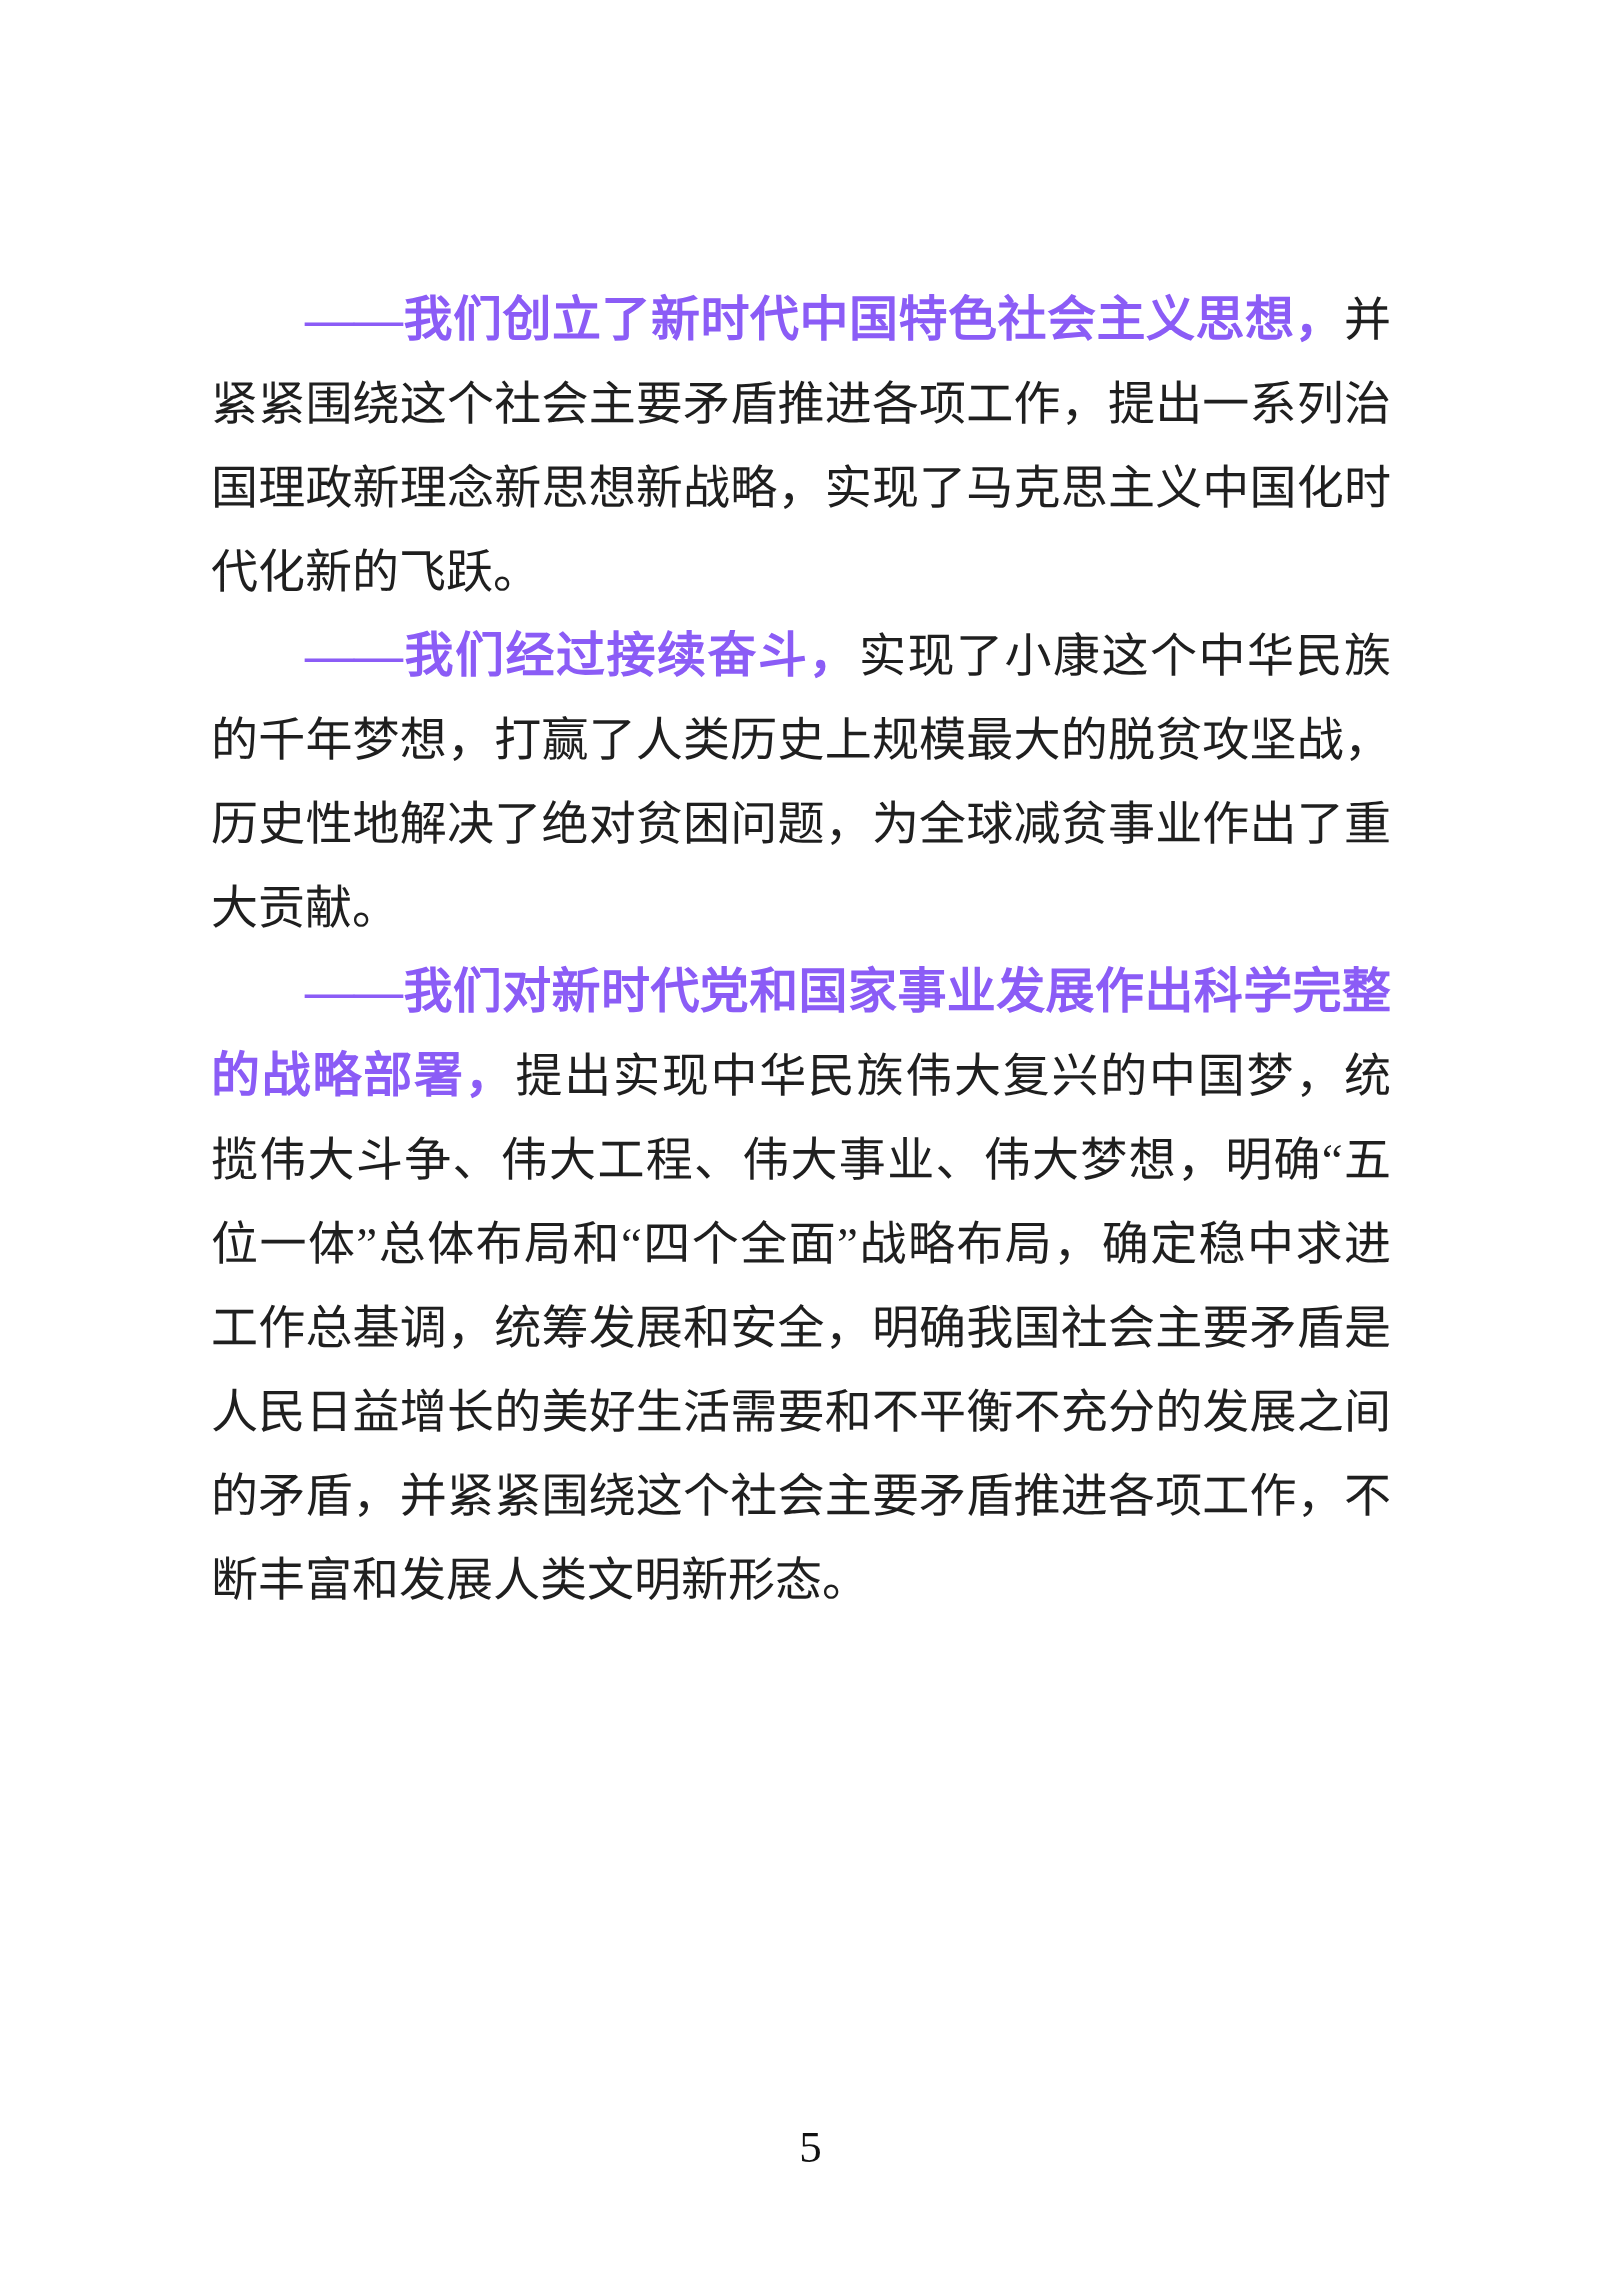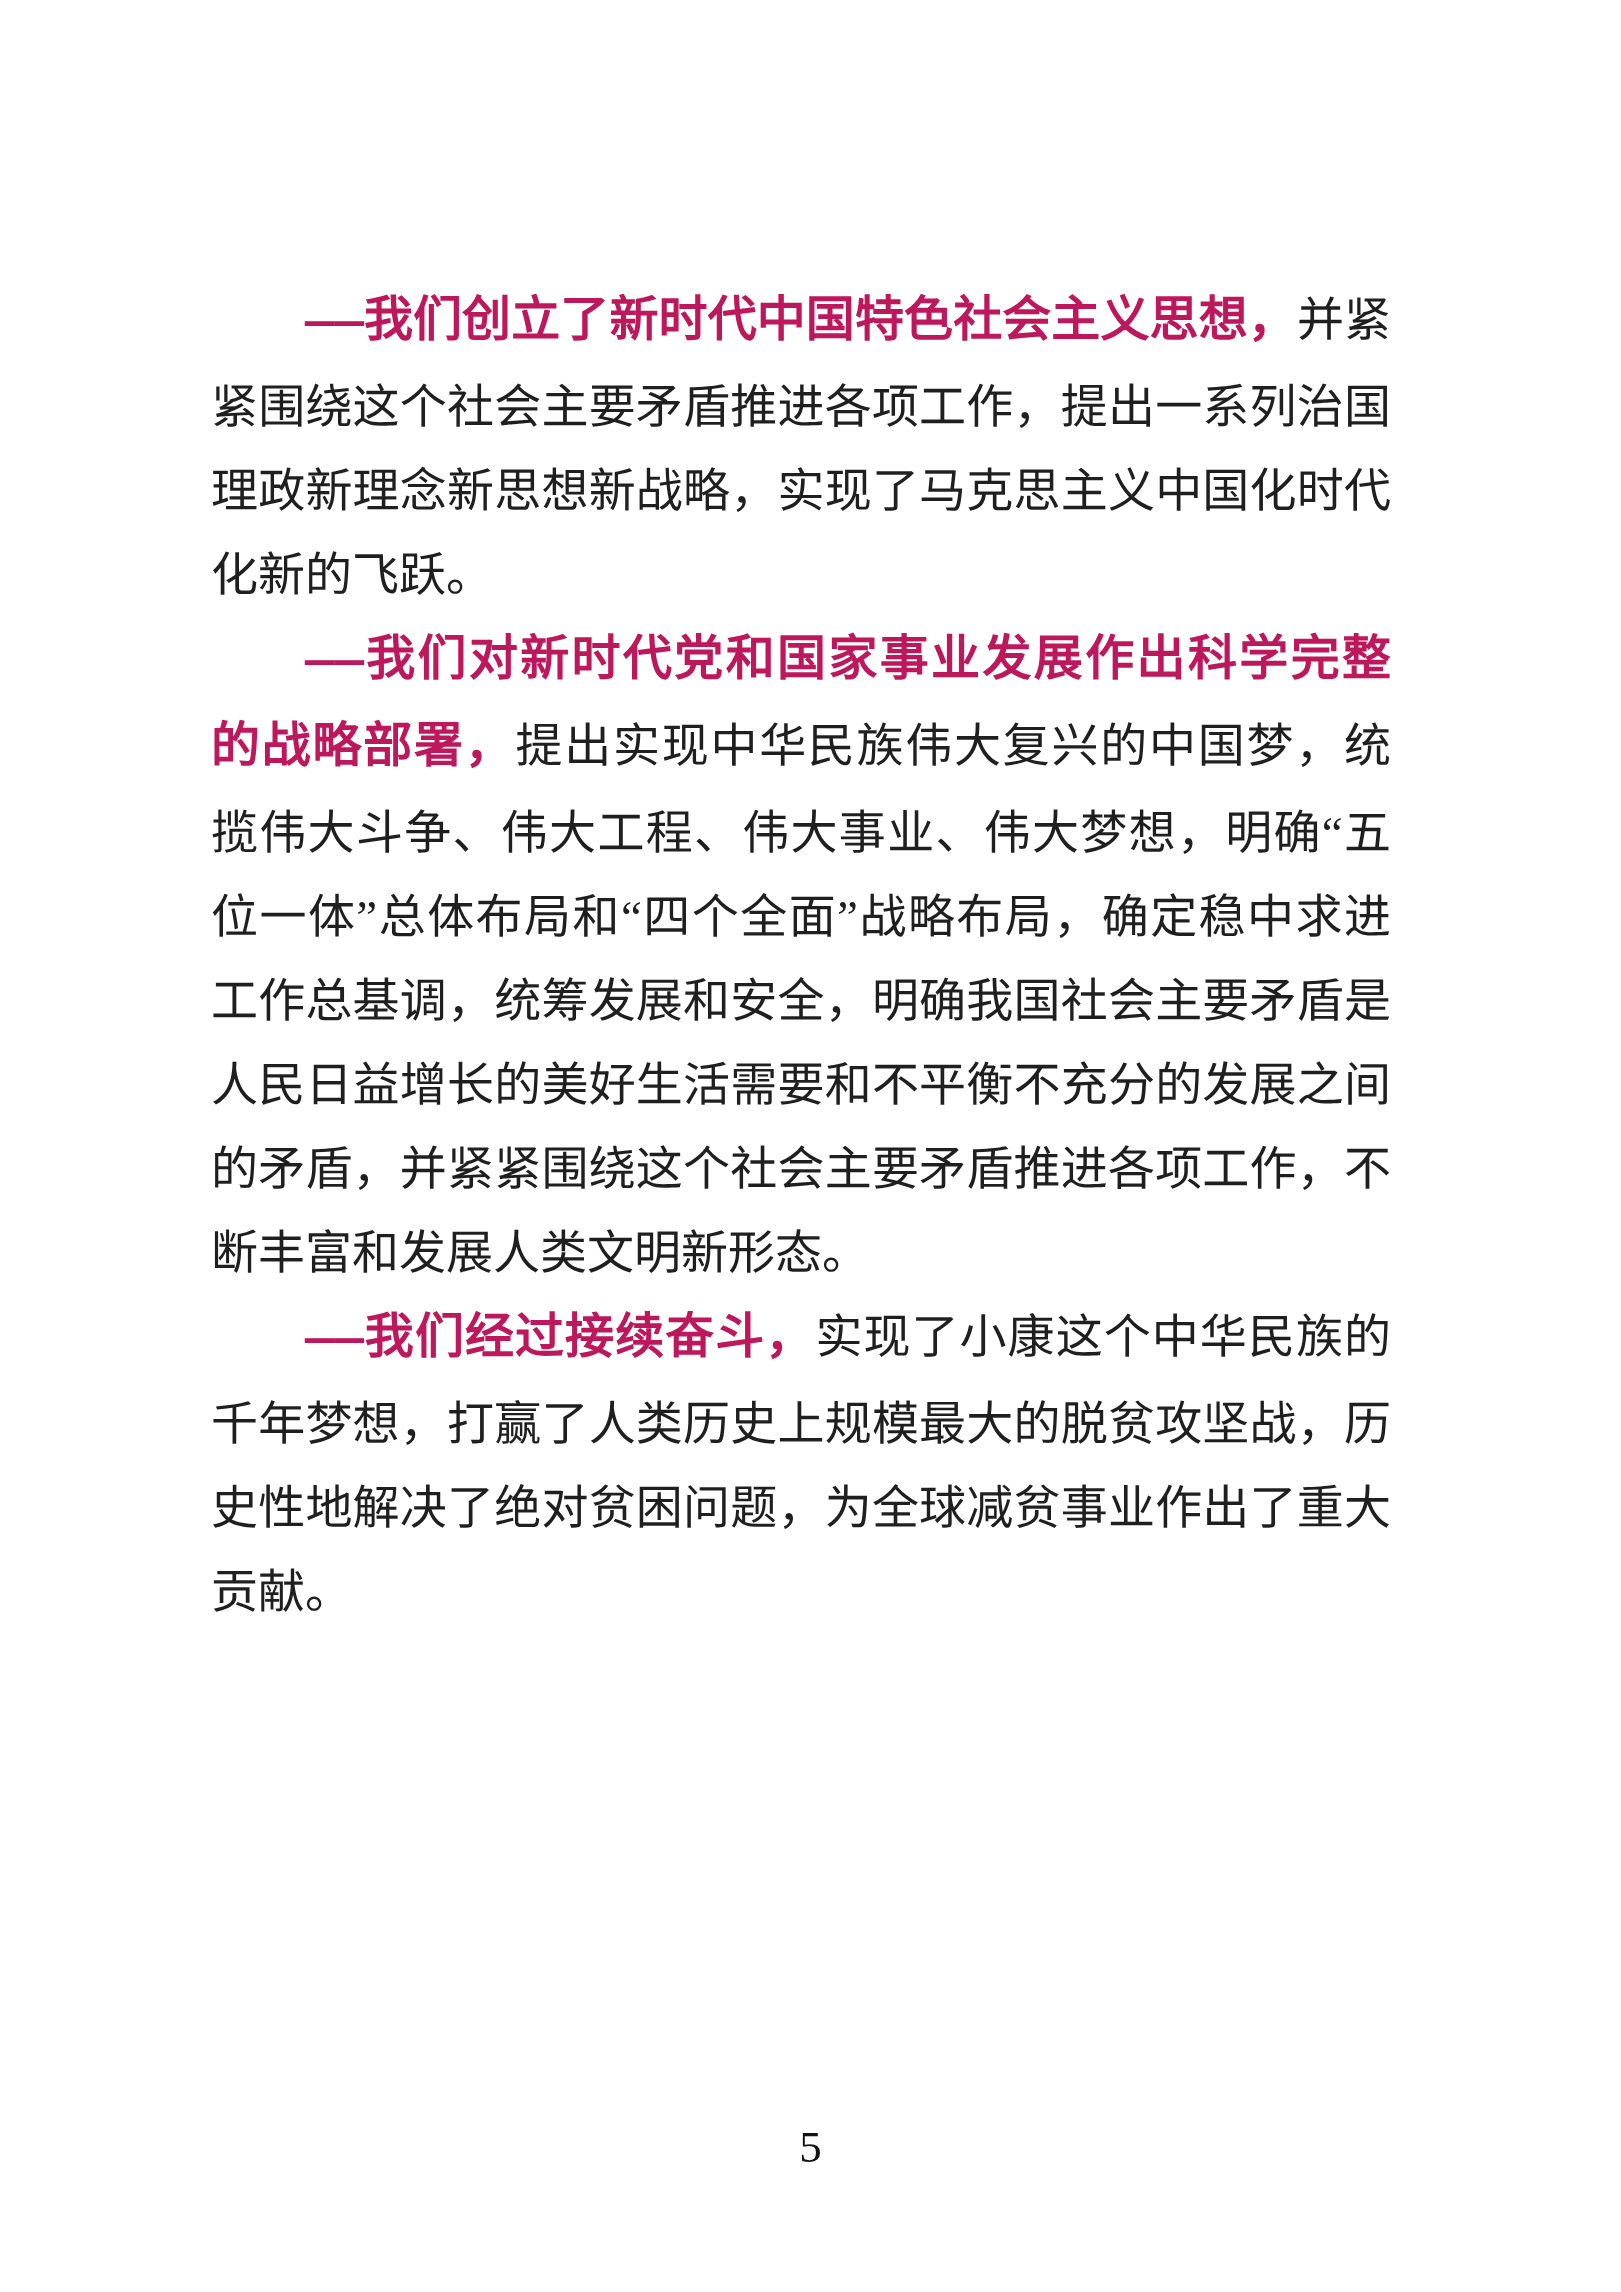--- a/index.html
+++ b/index.html
@@ -32,10 +32,10 @@
     text-indent: 2em;
   }
   .para .lead {
-    font-family: Liberation Mono, monospace;
+    font-family: Liberation Serif, serif;
     font-weight: 700;
     font-size: 49px;
-    color: #be185d;
+    color: #8b5cf6;
   }
   .page-number {
     position: absolute;

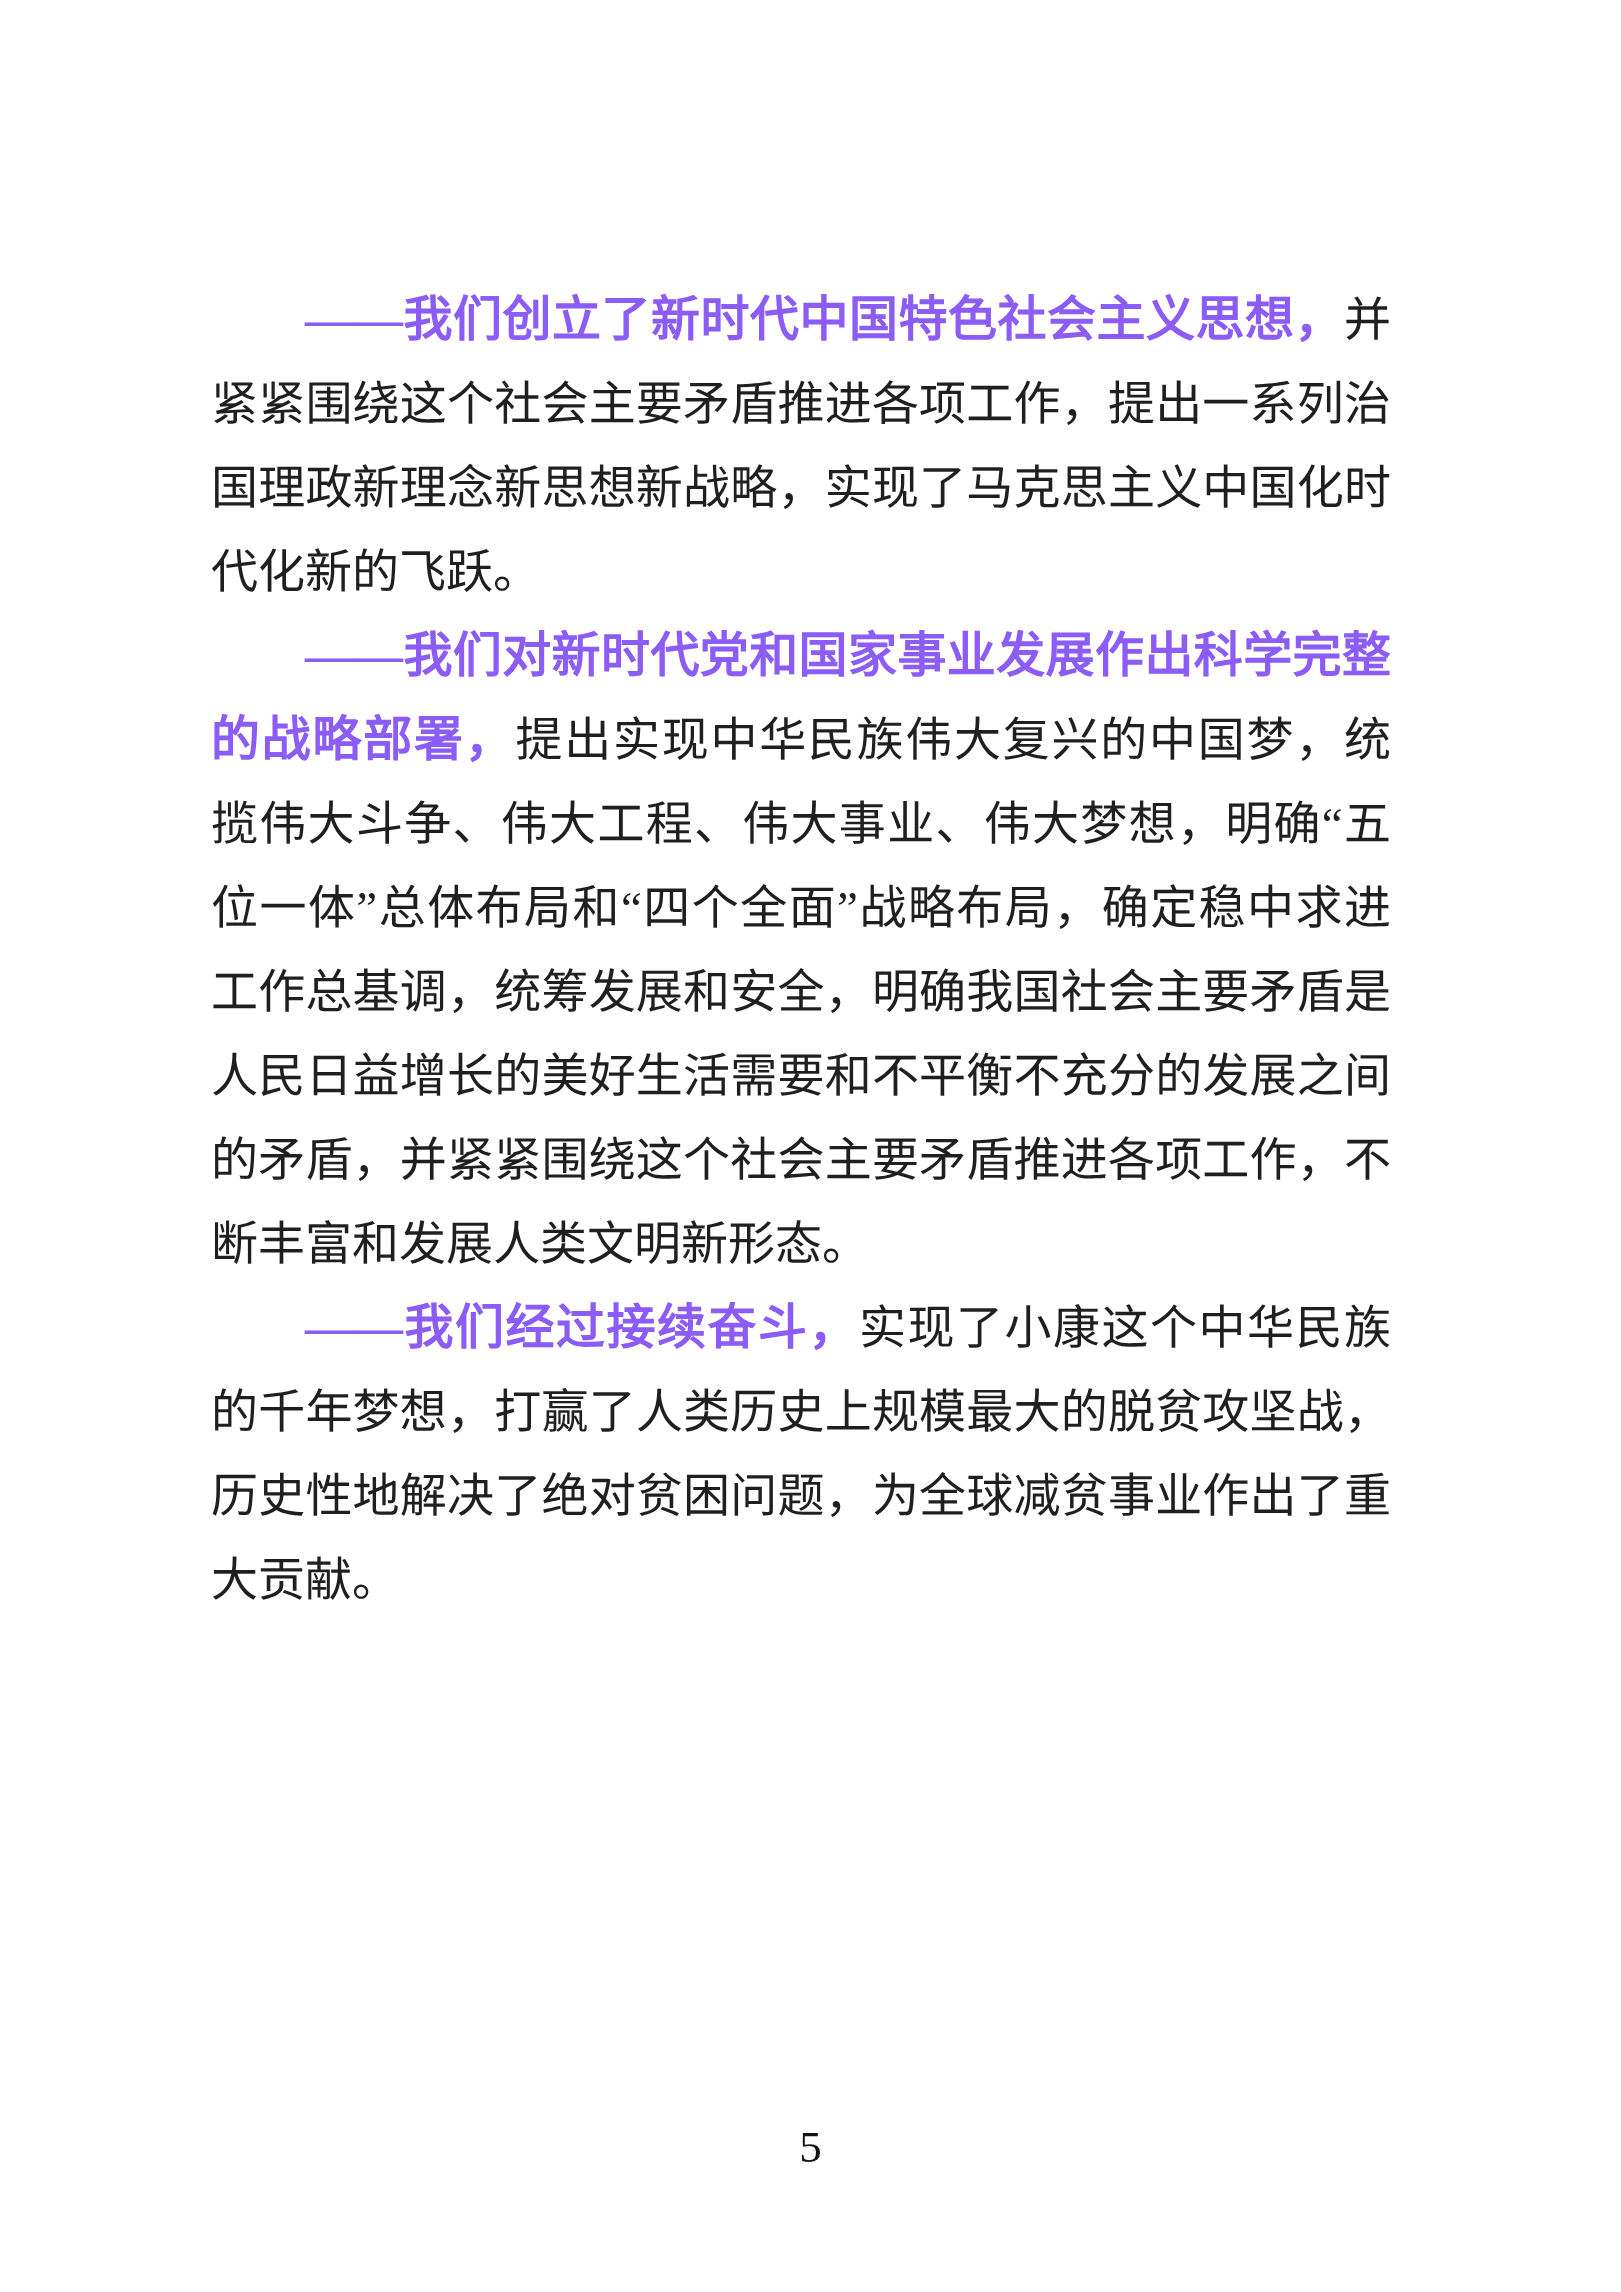--- a/index.html
+++ b/index.html
@@ -58,9 +58,9 @@
     <p class="para"><span class="lead">——我们创立了新时代中国特色社会主义思想，</span><span class="rest">并紧紧围绕这个社会主要矛盾推进各项工作，提出一系列治国理政新理念新思想新战略，实现了马克思主义中国化时代化新的飞跃。</span></p>
 
 
+    <p class="para"><span class="lead">——我们经过接续奋斗，</span><span class="rest">实现了小康这个中华民族的千年梦想，打赢了人类历史上规模最大的脱贫攻坚战，历史性地解决了绝对贫困问题，为全球减贫事业作出了重大贡献。</span></p>
+
     <p class="para"><span class="lead">——我们对新时代党和国家事业发展作出科学完整的战略部署，</span><span class="rest">提出实现中华民族伟大复兴的中国梦，统揽伟大斗争、伟大工程、伟大事业、伟大梦想，明确“五位一体”总体布局和“四个全面”战略布局，确定稳中求进工作总基调，统筹发展和安全，明确我国社会主要矛盾是人民日益增长的美好生活需要和不平衡不充分的发展之间的矛盾，并紧紧围绕这个社会主要矛盾推进各项工作，不断丰富和发展人类文明新形态。</span></p>
-
-    <p class="para"><span class="lead">——我们经过接续奋斗，</span><span class="rest">实现了小康这个中华民族的千年梦想，打赢了人类历史上规模最大的脱贫攻坚战，历史性地解决了绝对贫困问题，为全球减贫事业作出了重大贡献。</span></p>
 
   </div>
 

